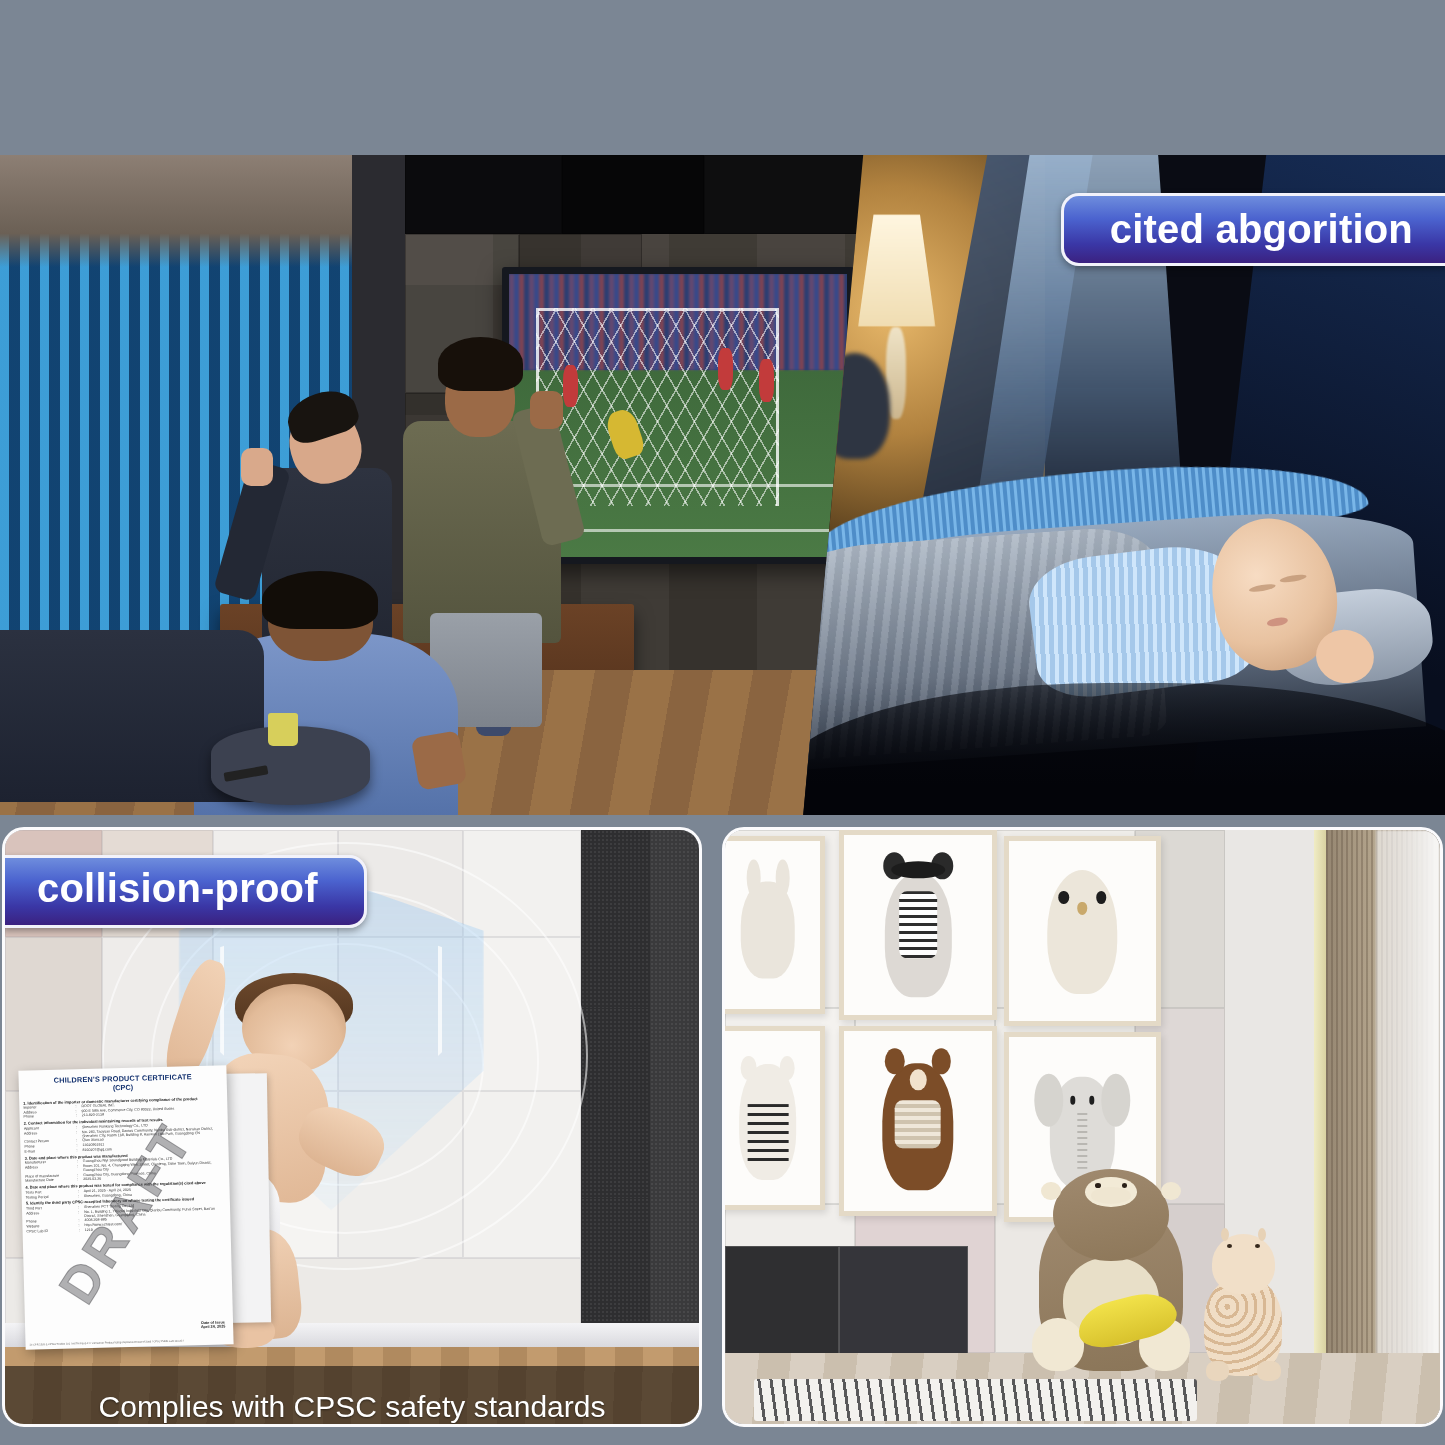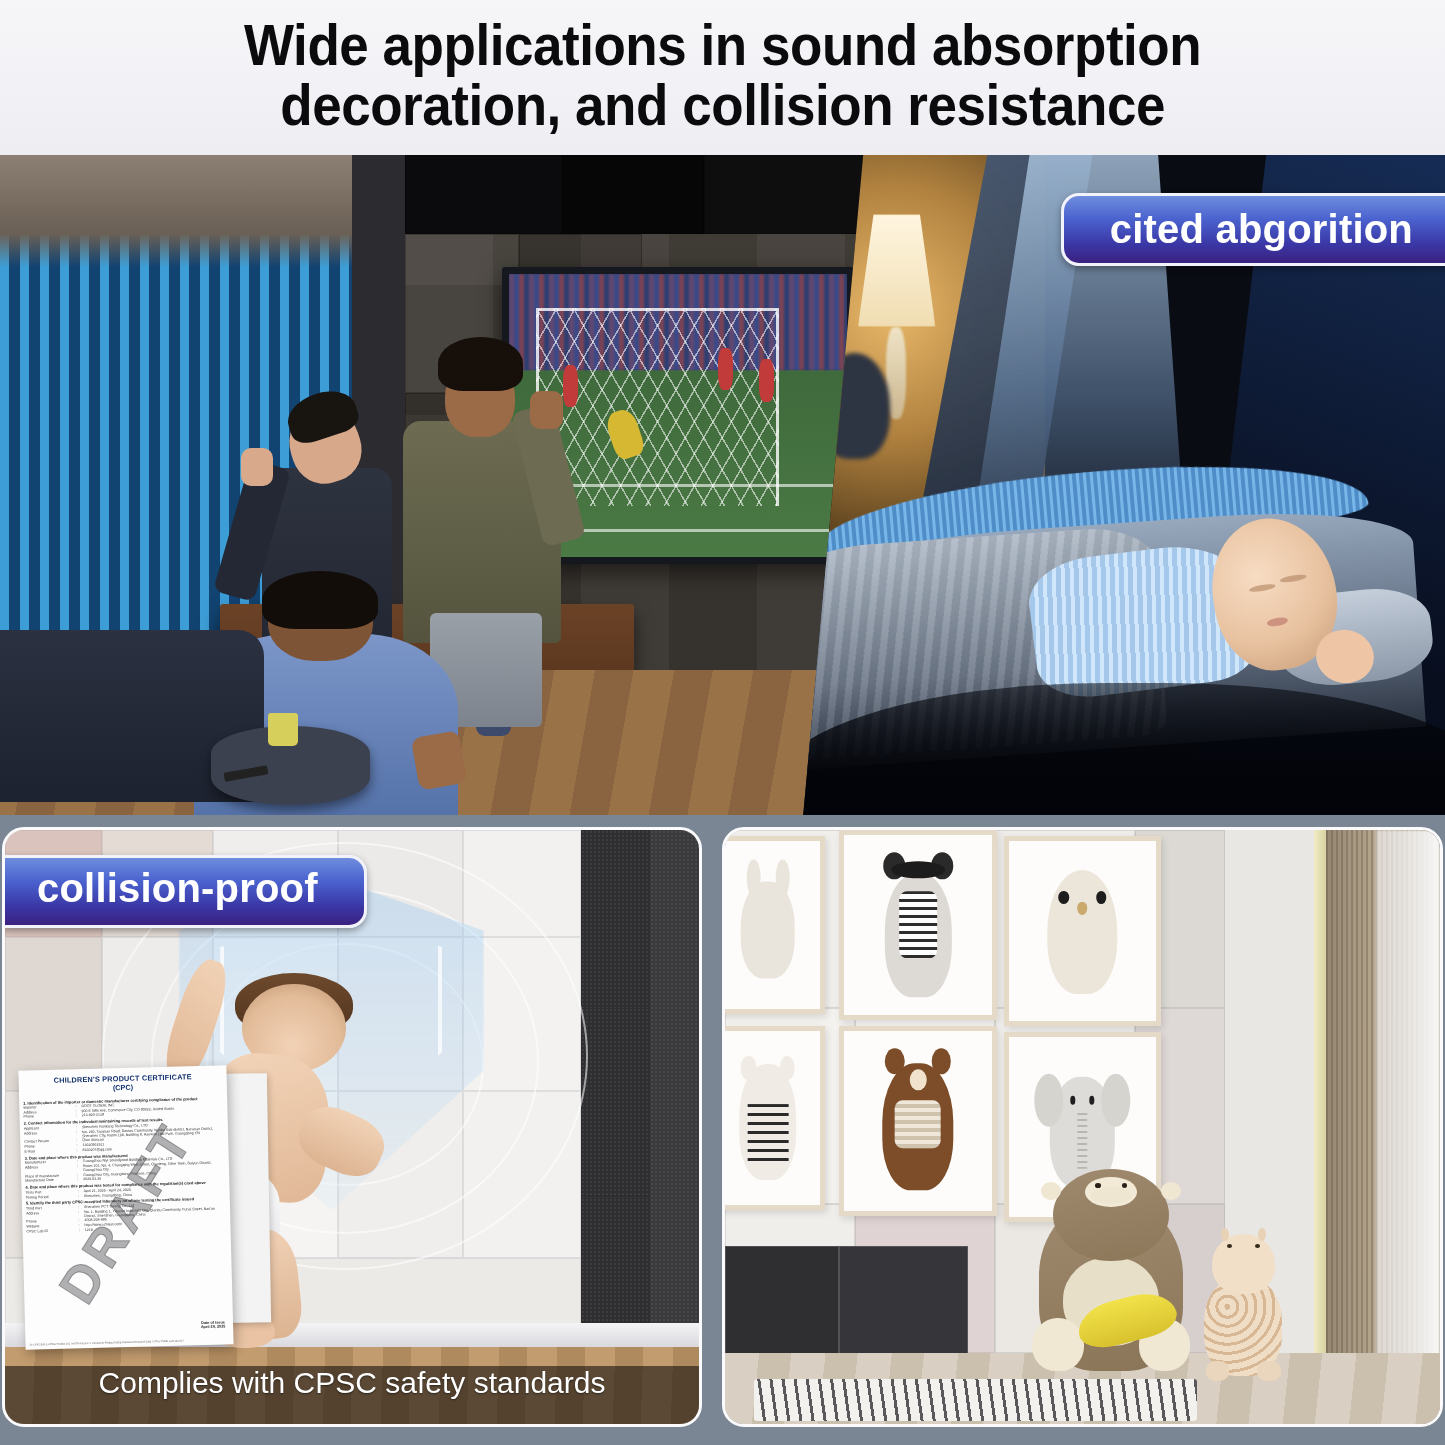--- a/index.html
+++ b/index.html
@@ -475,12 +475,6 @@
 
 <div id="root">
 
-  <div class="header">
-    <h1>
-      <span>Wide applications in sound absorption</span><br>
-      <span>decoration, and collision resistance</span>
-    </h1>
-  </div>
 
   <div class="top-row">
 

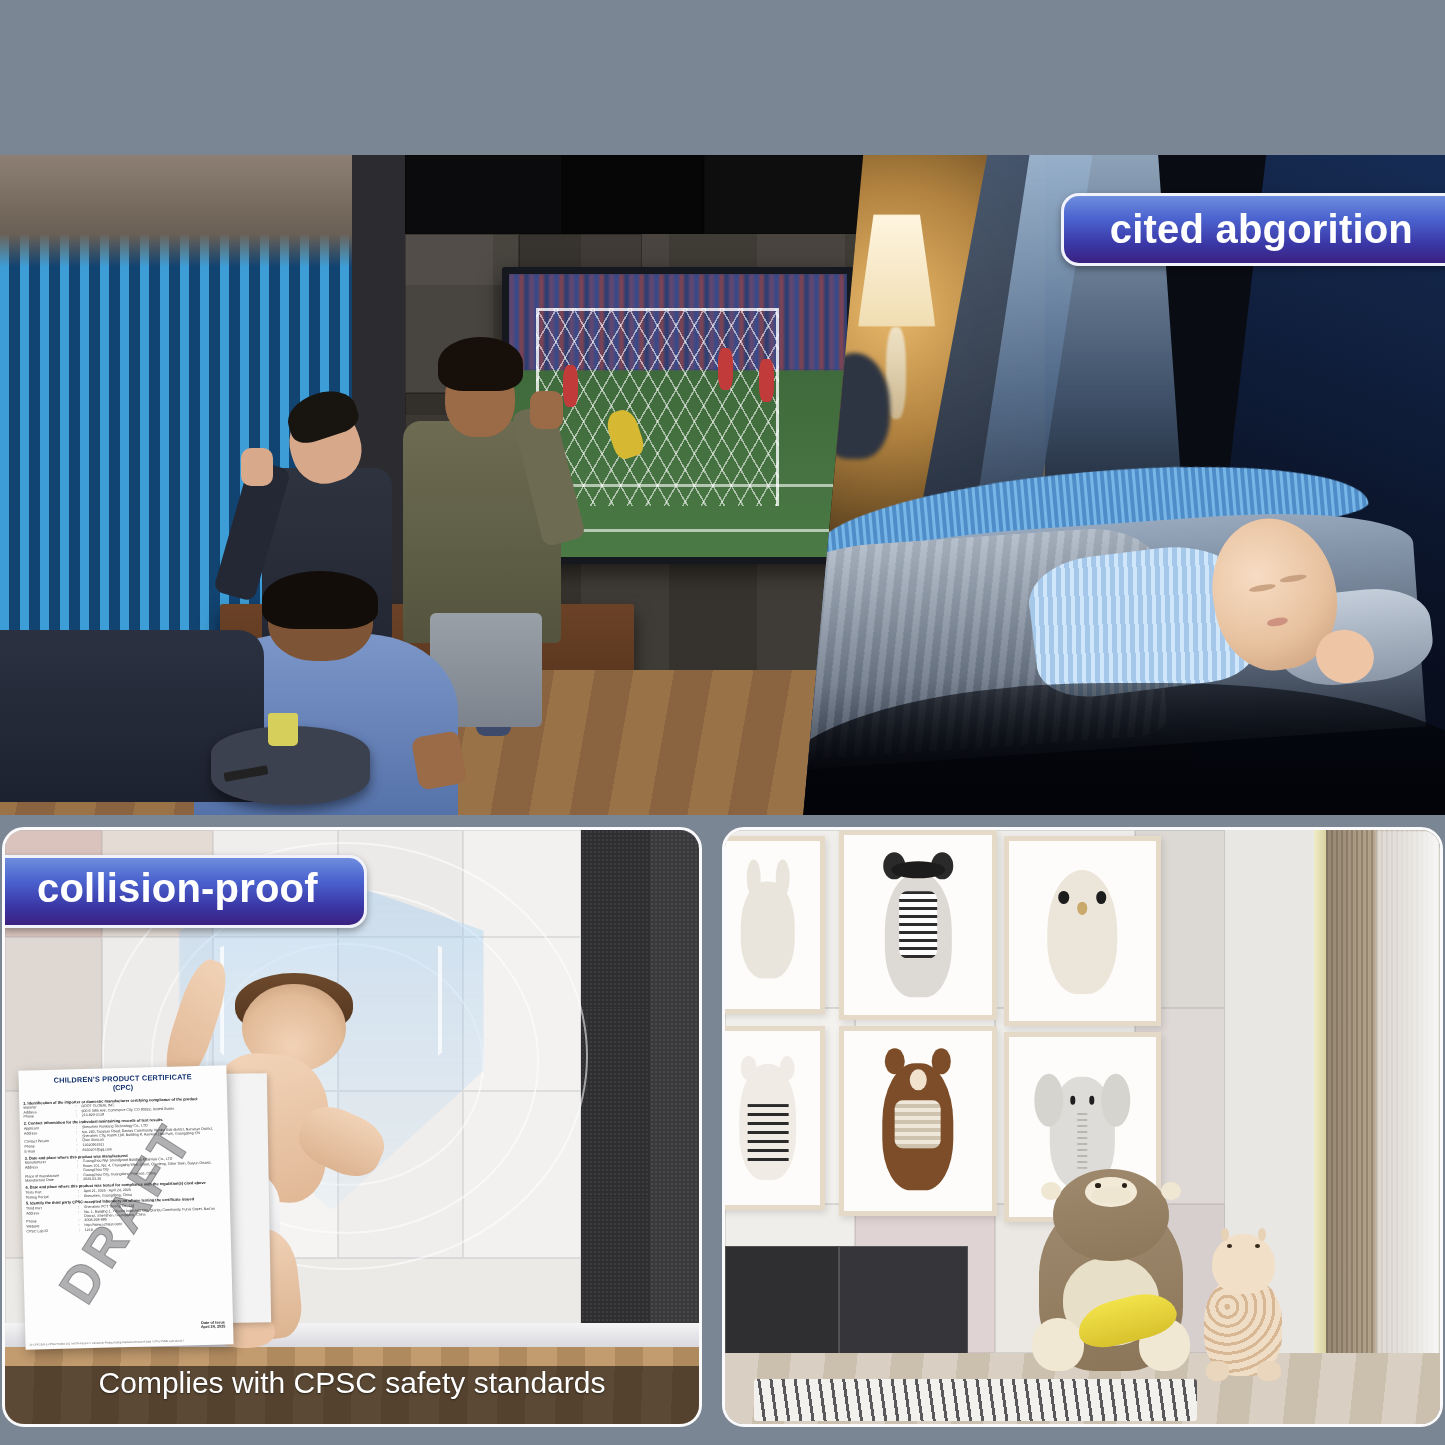--- a/index.html
+++ b/index.html
@@ -98,7 +98,7 @@
     position: absolute; left: 0; bottom: 0;
     width: 100%; height: 58px;
     background: rgba(28,22,18,.62);
-    display: flex; align-items: flex-start; justify-content: center;
+    display: flex; align-items: flex-end; justify-content: center;
     color: #fff; font-size: 30px; font-weight: 400;
     z-index: 30;
     text-shadow: 0 1px 2px rgba(0,0,0,.5);

